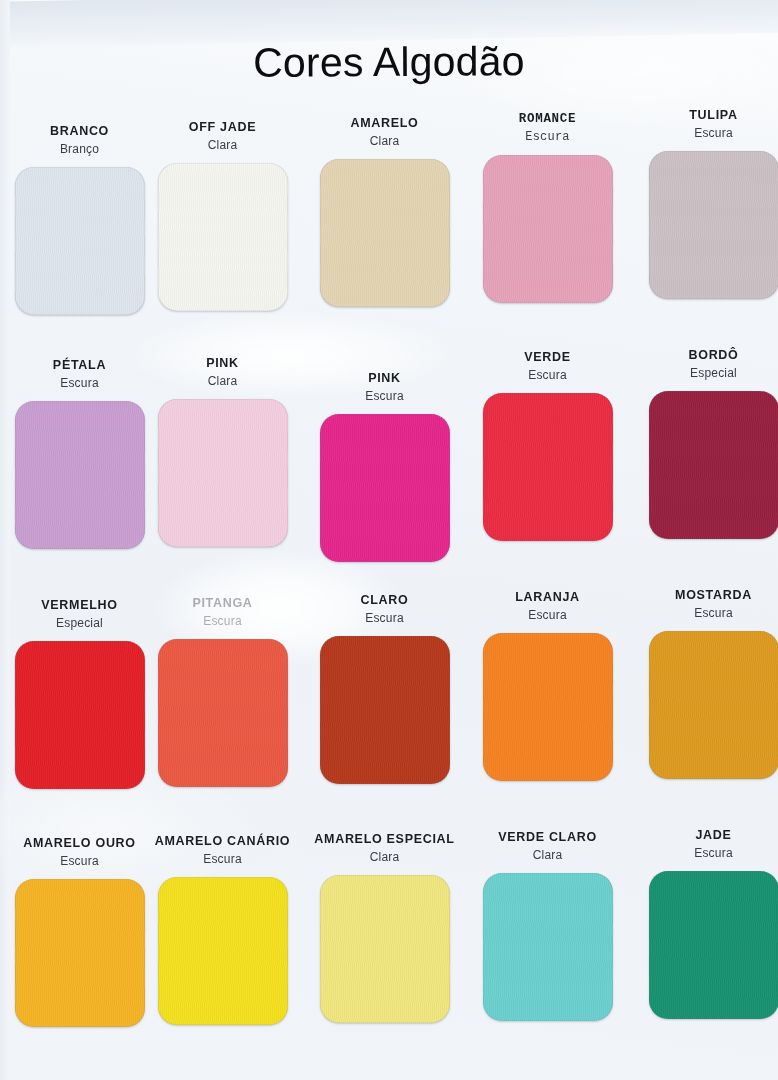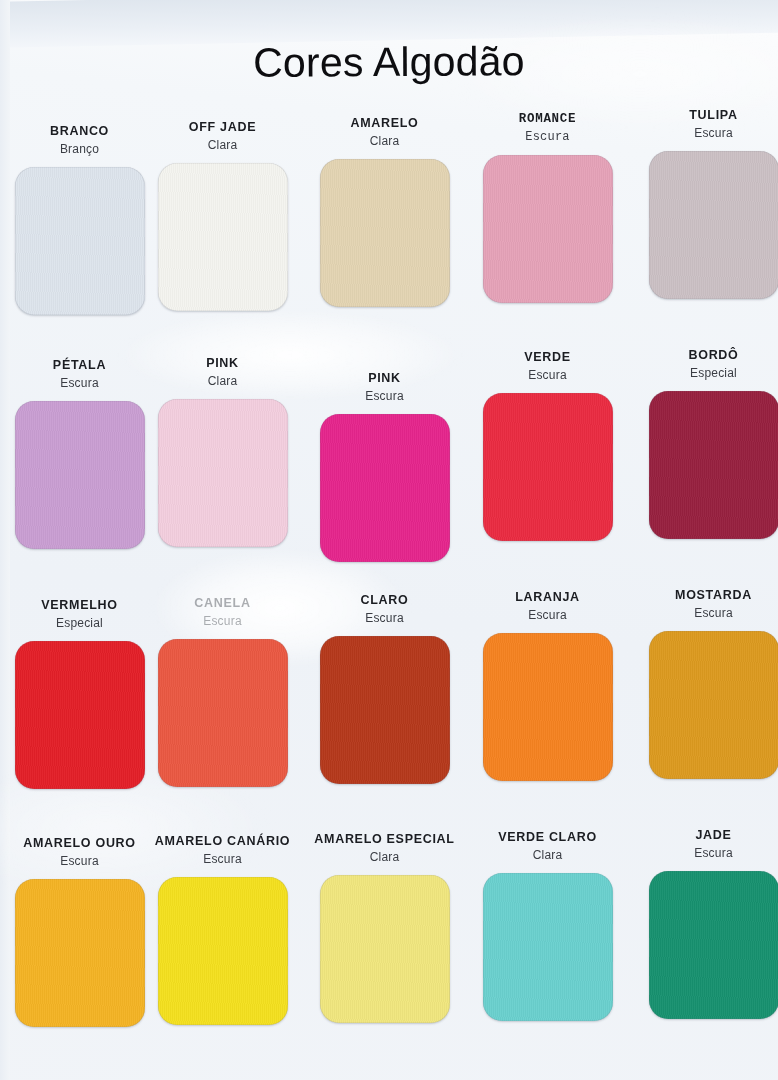--- a/index.html
+++ b/index.html
@@ -258,7 +258,7 @@
         <div class="swatch" style="background: rgb(227, 31, 40);"></div>
       </div>
       <div class="cell c1 washed">
-        <div class="name">CANELA</div>
+        <div class="name">PITANGA</div>
         <div class="kind">Escura</div>
         <div class="swatch" style="background: rgb(234, 88, 66);"></div>
       </div>

